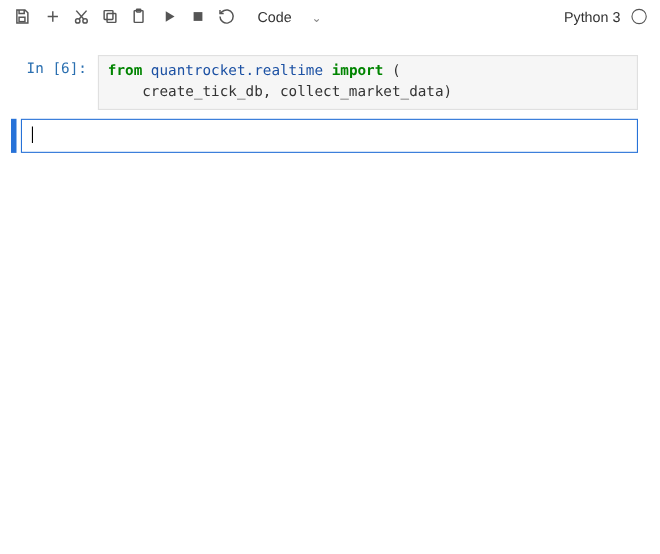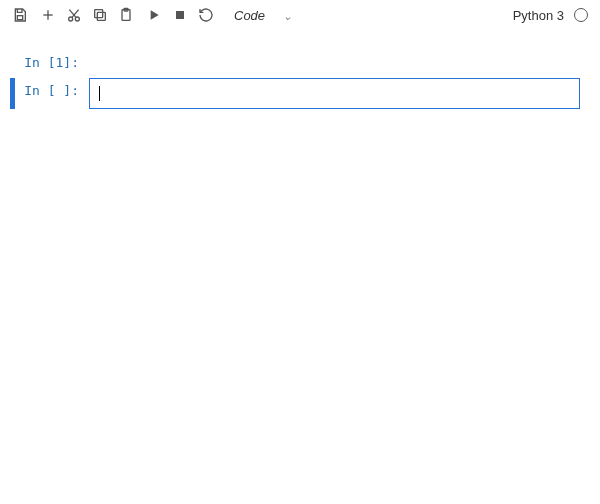--- a/index.html
+++ b/index.html
@@ -42,7 +42,6 @@
     font-size: 13px;
     cursor: pointer;
     padding: 0 6px;
-    font-style: italic;
   }
   .chev { color: #888; font-size: 11px; }
   .spacer { flex: 1; }

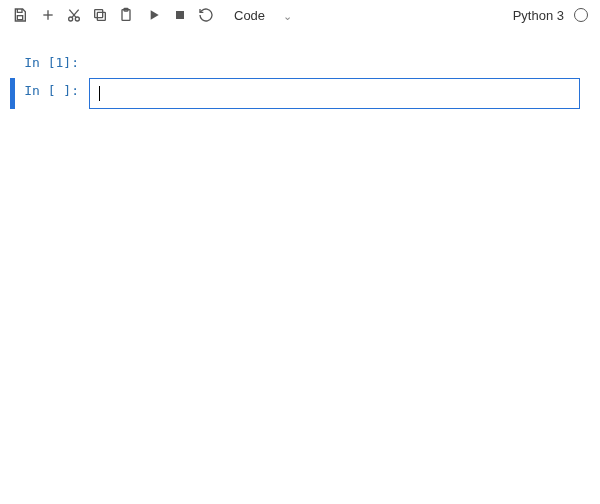--- a/index.html
+++ b/index.html
@@ -183,7 +183,7 @@
 
   <div class="cell">
     <div class="cell-bar"></div>
-    <div class="prompt">In [1]:</div>
+    <div class="prompt">In [6]:</div>
   </div>
 
   <div class="cell active">

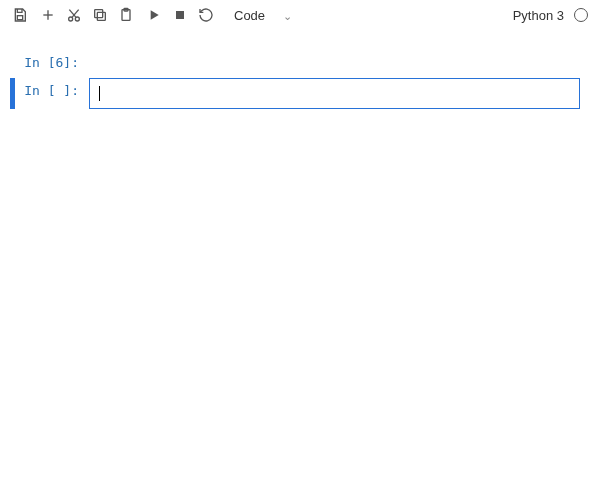--- a/index.html
+++ b/index.html
@@ -184,6 +184,10 @@
   <div class="cell">
     <div class="cell-bar"></div>
     <div class="prompt">In [6]:</div>
+    <div class="cell-body">
+      <div class="code-box"><span class="kw-from">from</span> <span class="mod-path">quantrocket.realtime</span> <span class="kw-import">import</span><span> (</span>
+<span>    create_tick_db, collect_market_data)</span></div>
+    </div>
   </div>
 
   <div class="cell active">

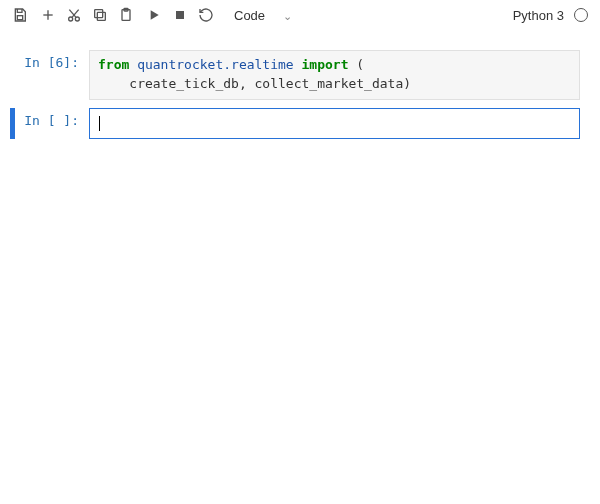--- a/index.html
+++ b/index.html
@@ -192,7 +192,6 @@
 
   <div class="cell active">
     <div class="cell-bar"></div>
-    <div class="prompt">In [ ]:</div>
     <div class="cell-body">
       <div class="code-box active"><span class="cursor"></span></div>
     </div>

